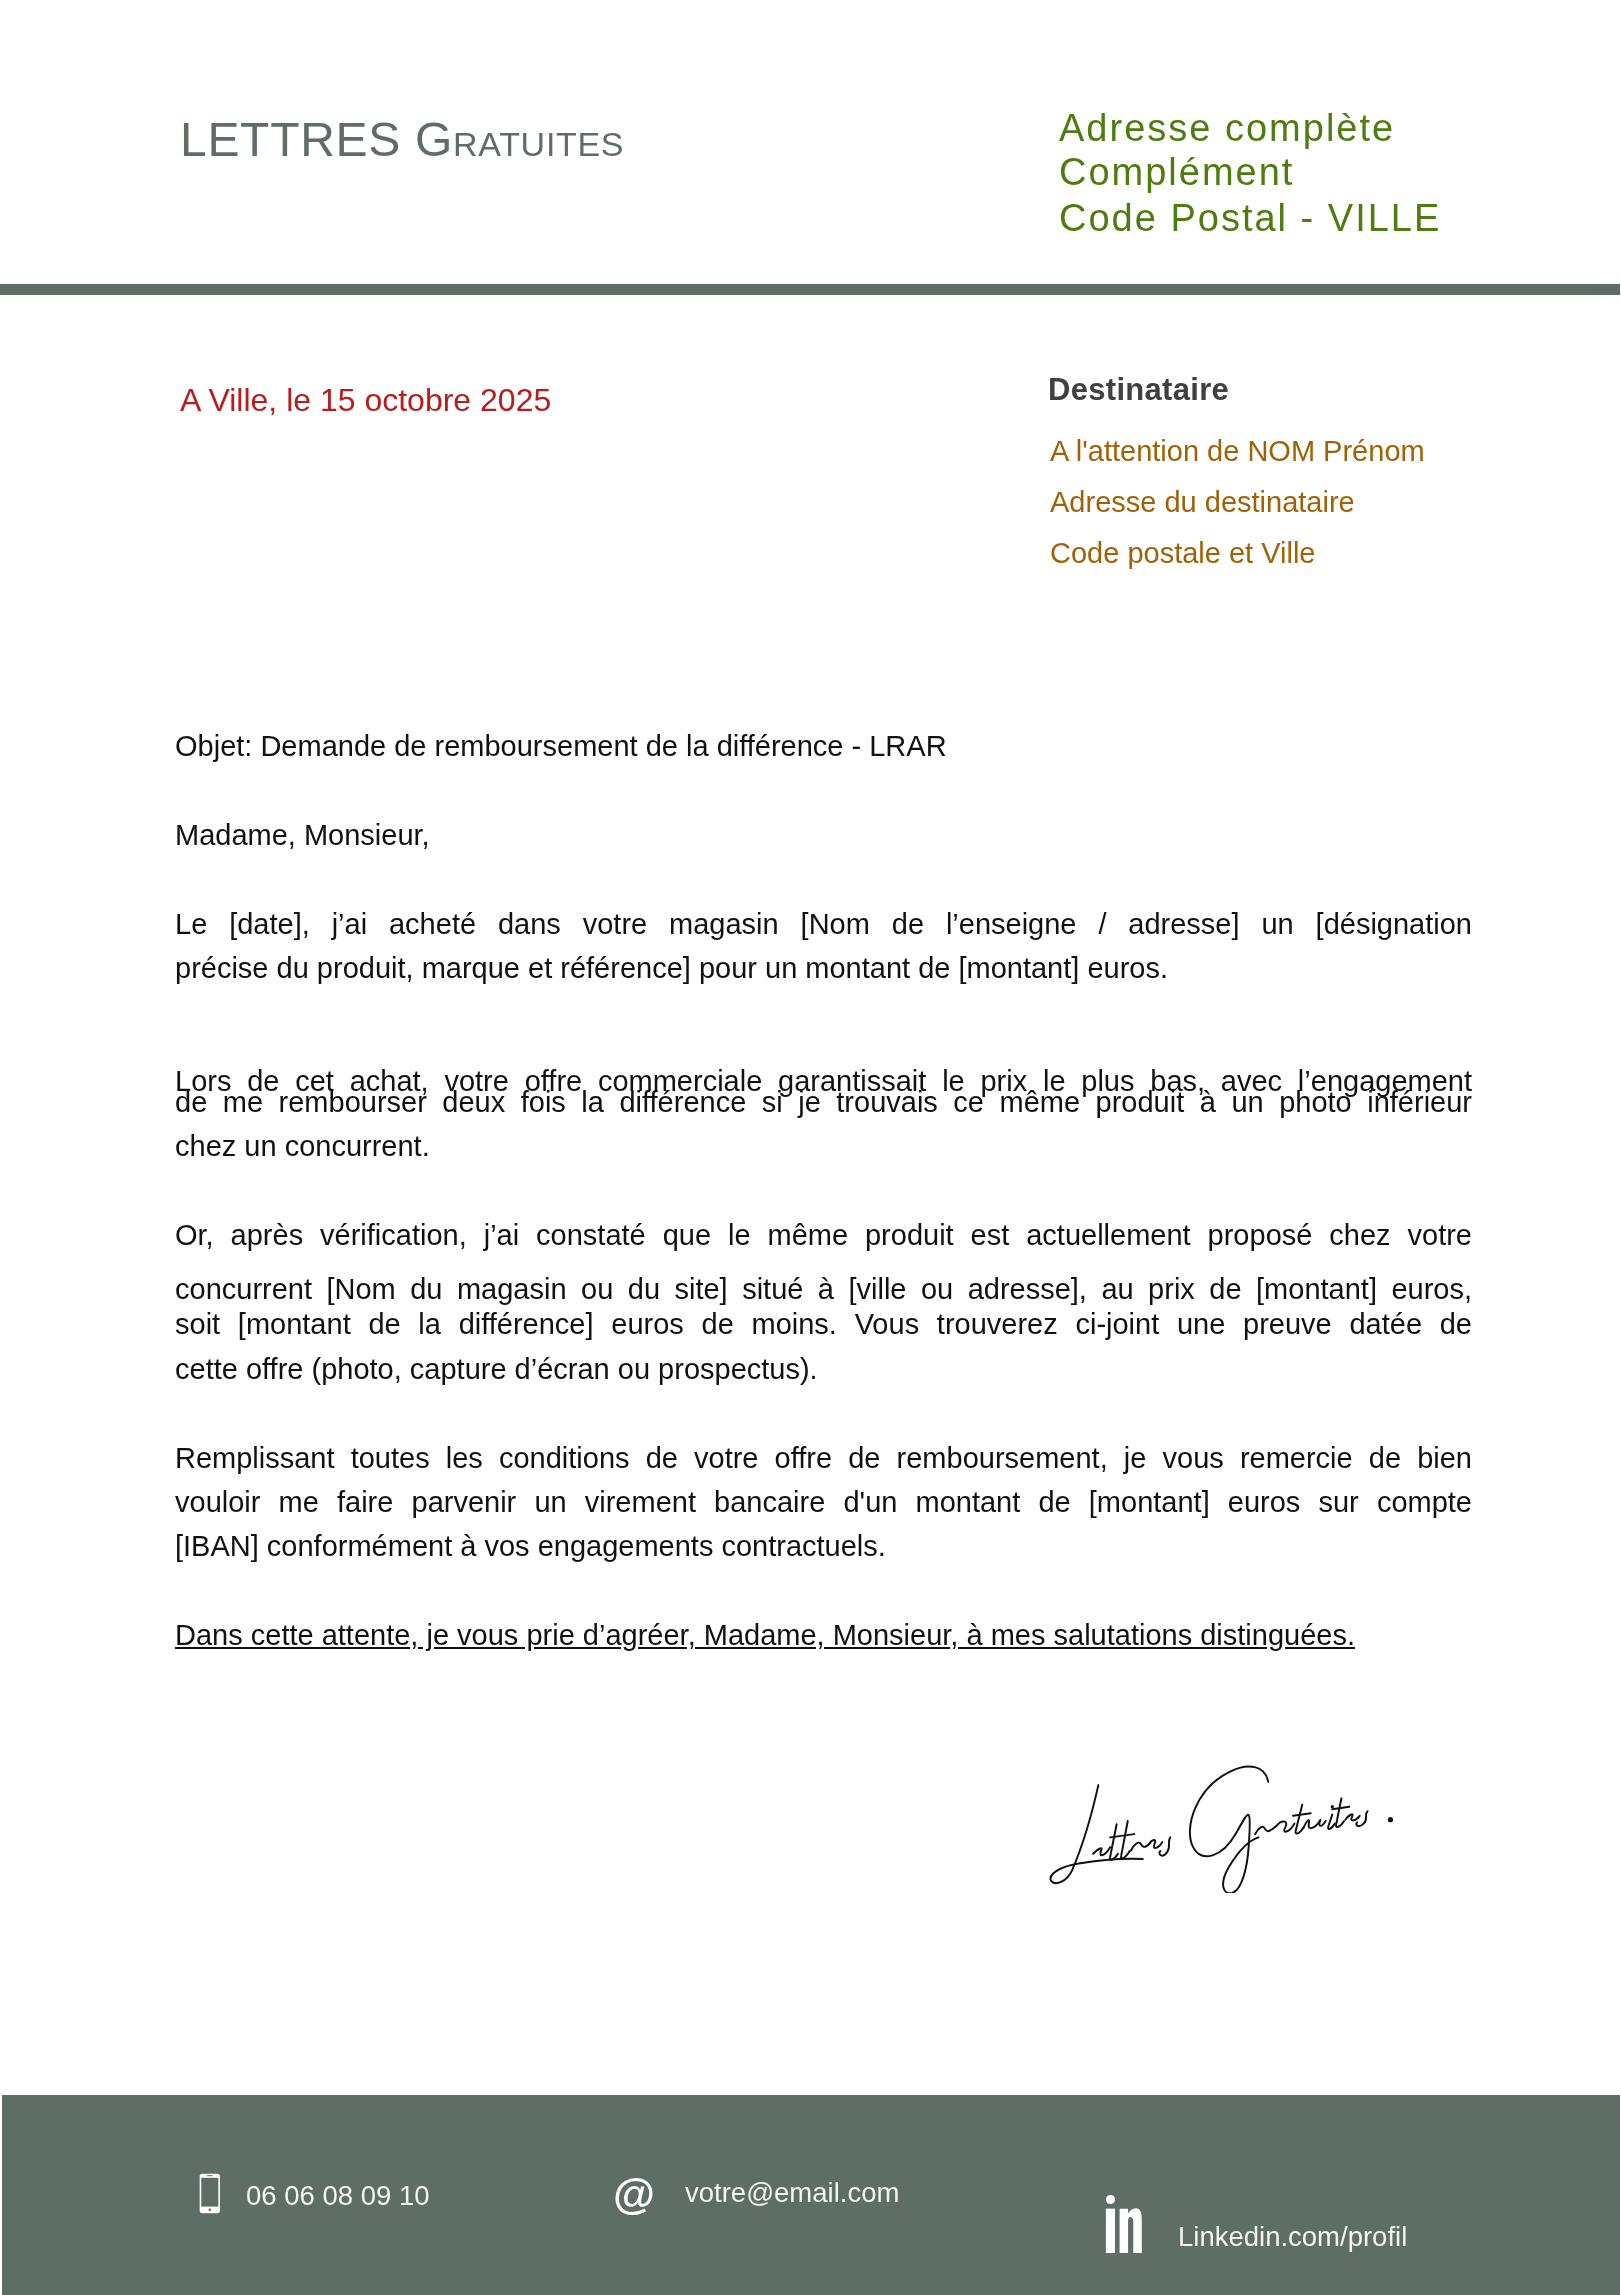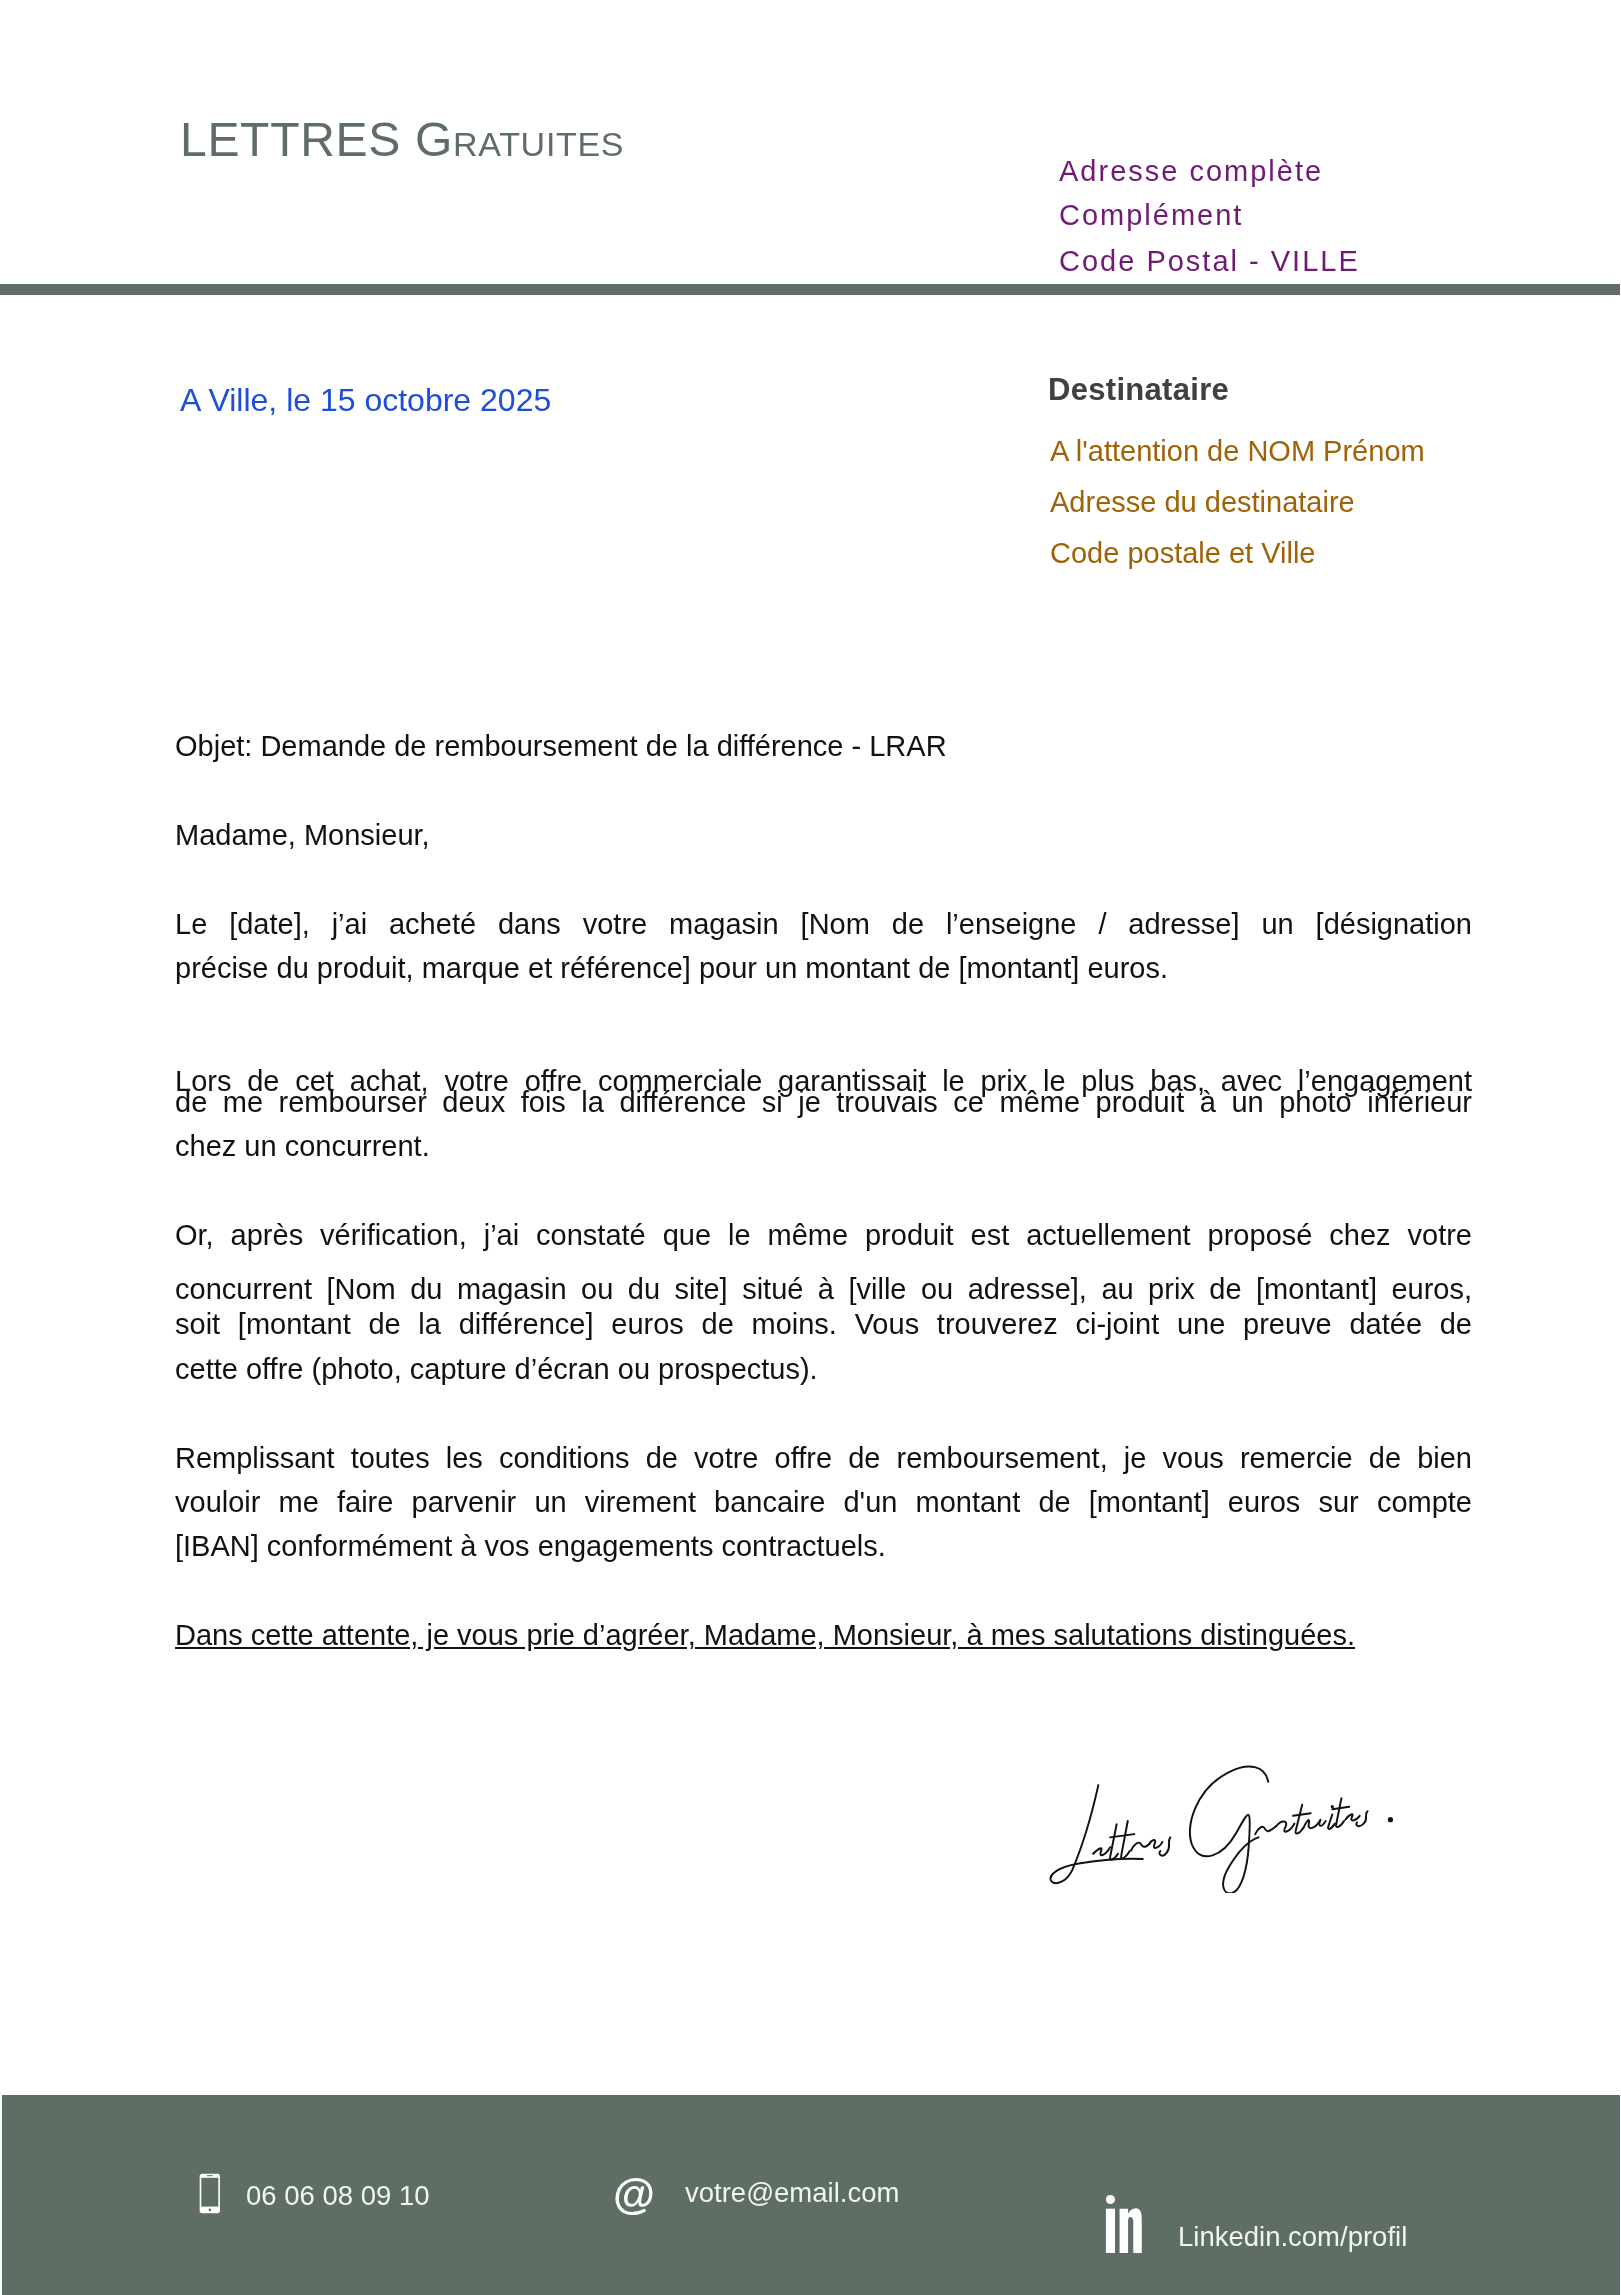--- a/index.html
+++ b/index.html
@@ -11,7 +11,7 @@
   .brand { left: 180px; top: 110px; font-size: 48px; line-height: 59px; color: #5f6e64;
            letter-spacing: 0.7px; font-variant: small-caps; }
   .brand .small { font-size: 48px; }
-  .sender { left: 1059px; font-size: 29px; line-height: 44px; color: #701a75; letter-spacing: 2px; margin-top: 43px; }
+  .sender { left: 1059px; font-size: 38px; line-height: 44px; color: #4d7c0f; letter-spacing: 2px; }
   .top-bar { left: 0; top: 284px; width: 1620px; height: 11px; background: #5f6e64; }
 
   

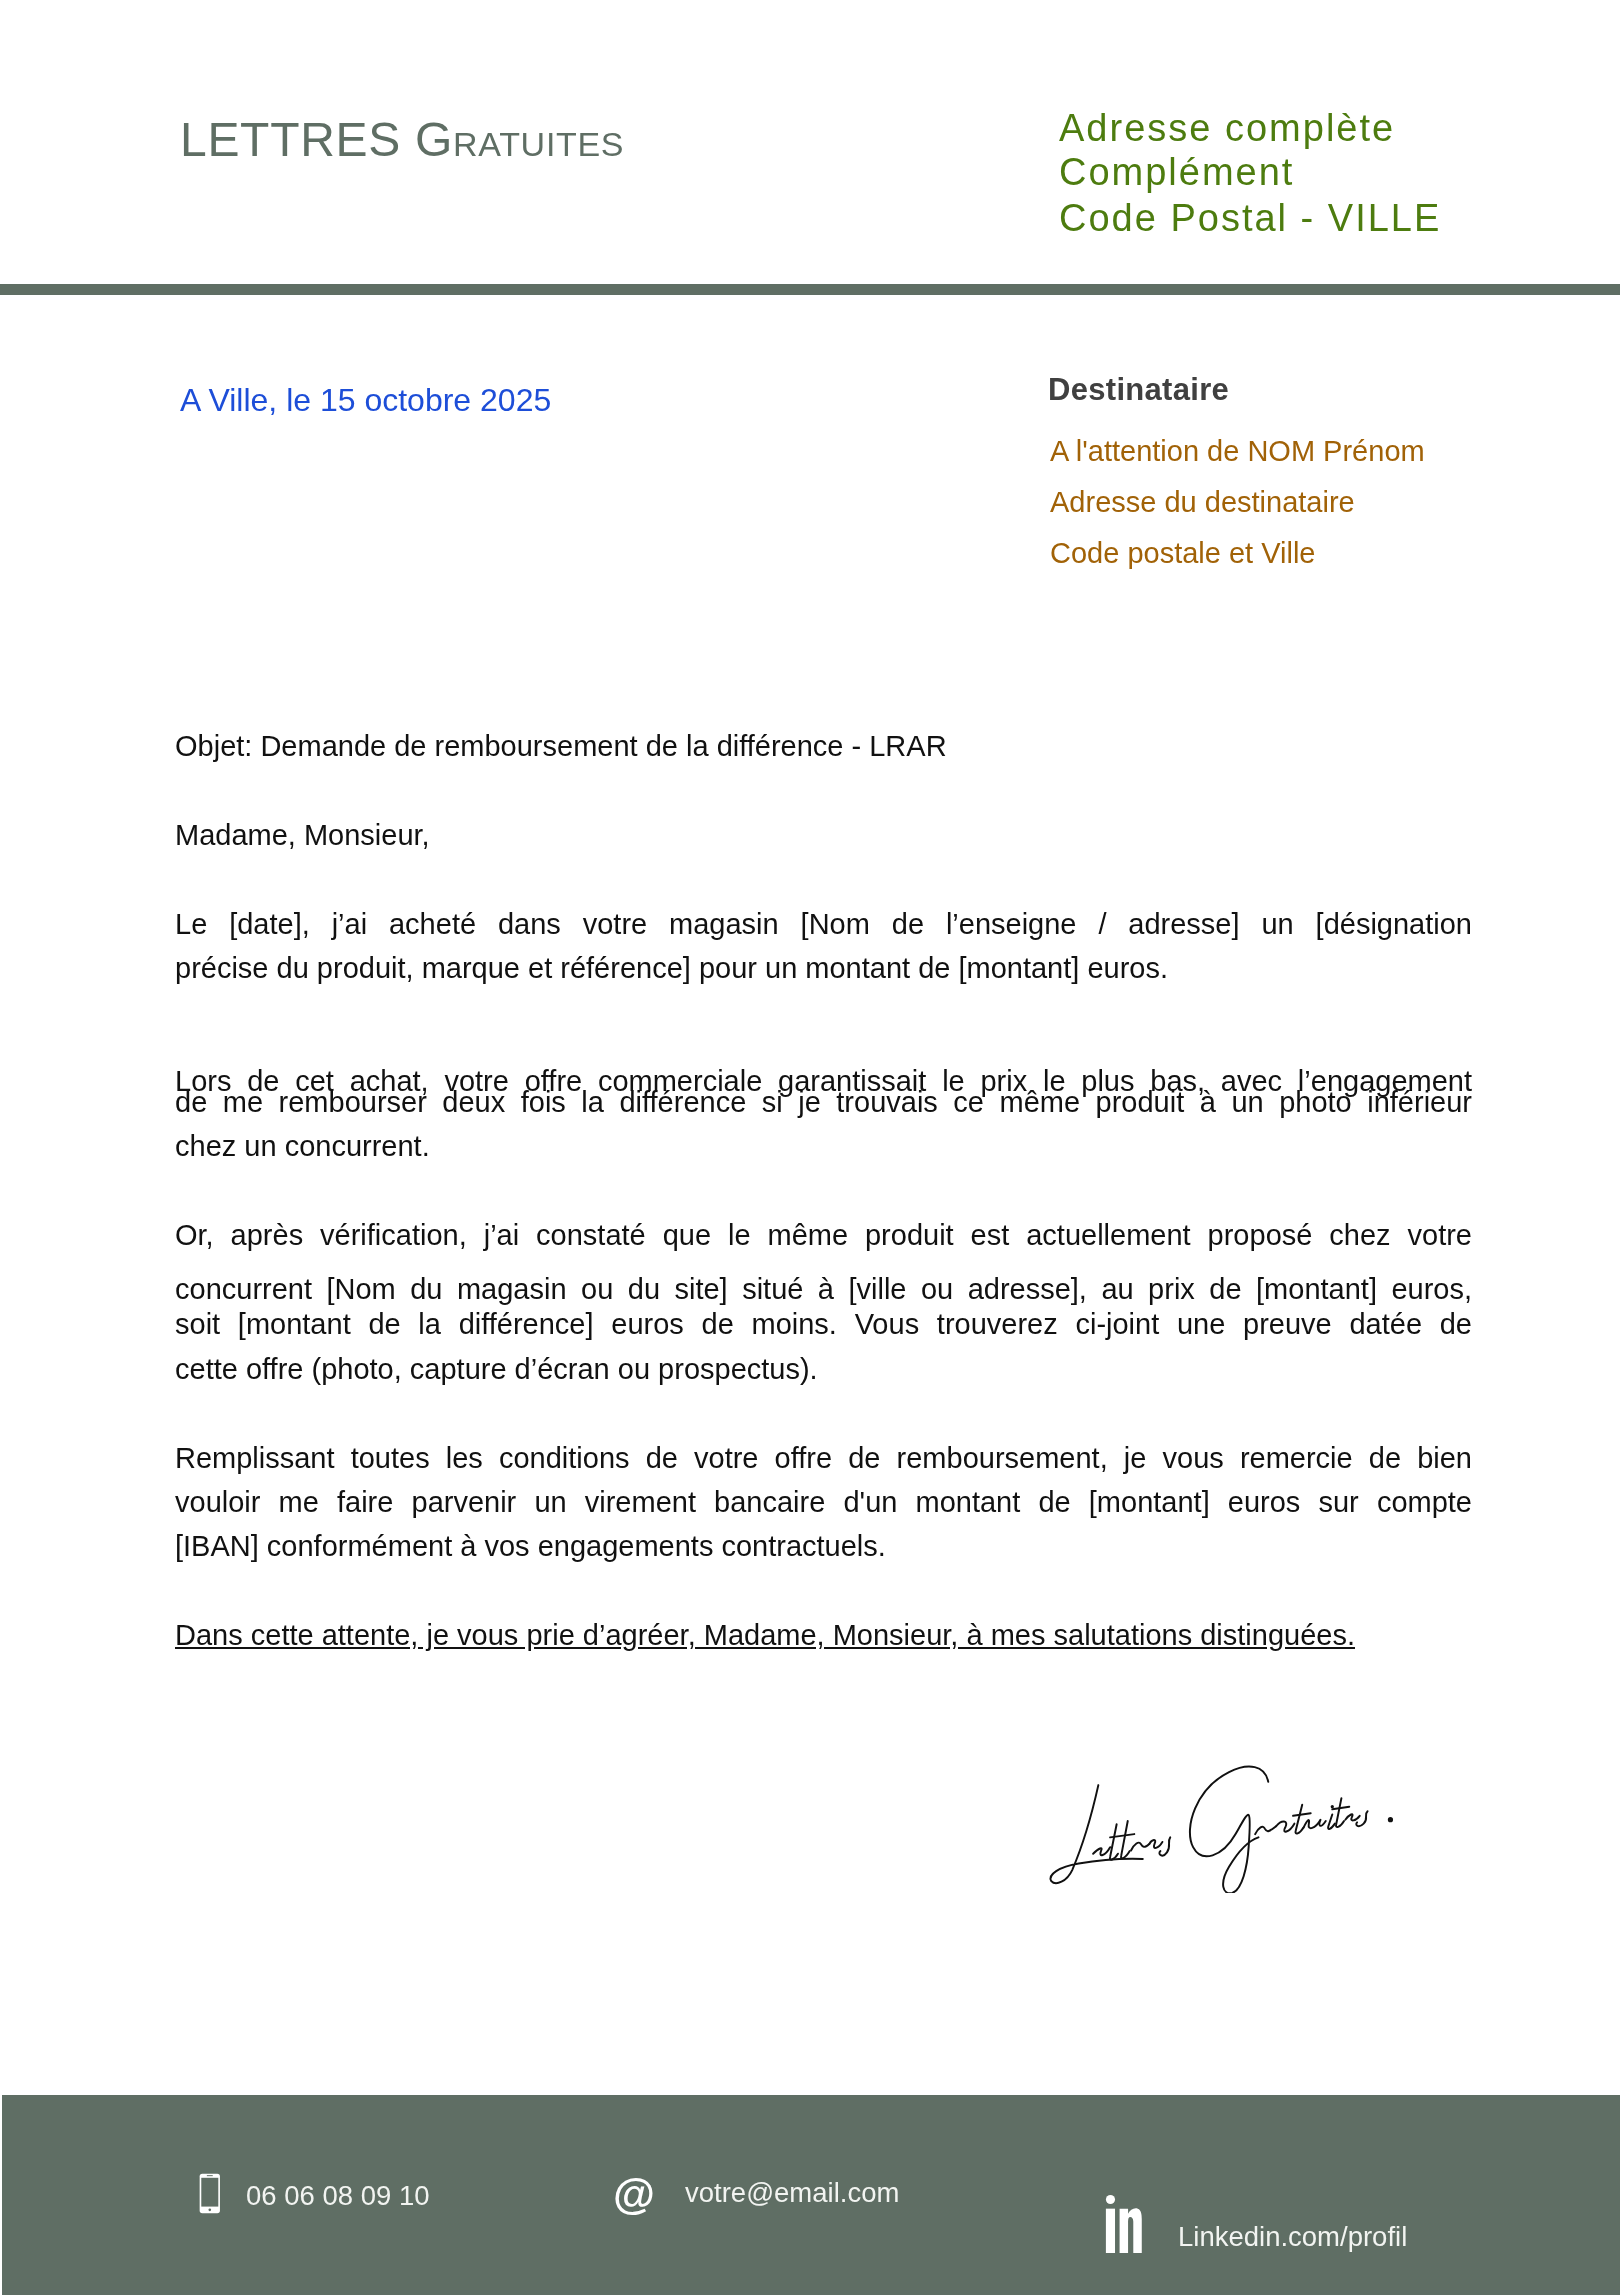--- a/index.html
+++ b/index.html
@@ -15,7 +15,7 @@
   .top-bar { left: 0; top: 284px; width: 1620px; height: 11px; background: #5f6e64; }
 
   
-  .date { left: 180px; top: 377px; font-size: 32px; line-height: 46px; color: #1d4ed8; }
+  .date { left: 180px; top: 377px; font-size: 32px; line-height: 46px; color: #b91c1c; }
   .recipient-title { left: 1048px; top: 367px; font-size: 31px; line-height: 46px; color: #404040; font-weight: bold; letter-spacing: 0.3px; }
   .recipient-line { left: 1050px; font-size: 29px; line-height: 46px; color: #a16207; }
 

